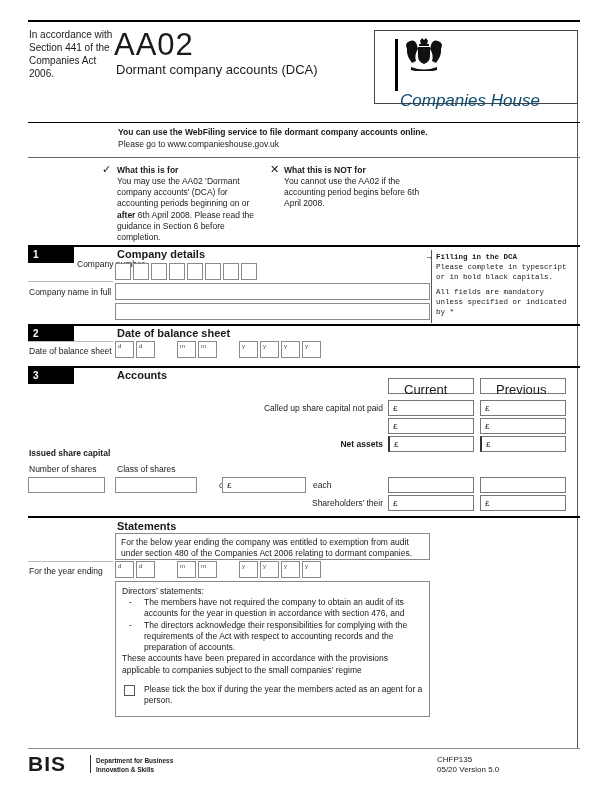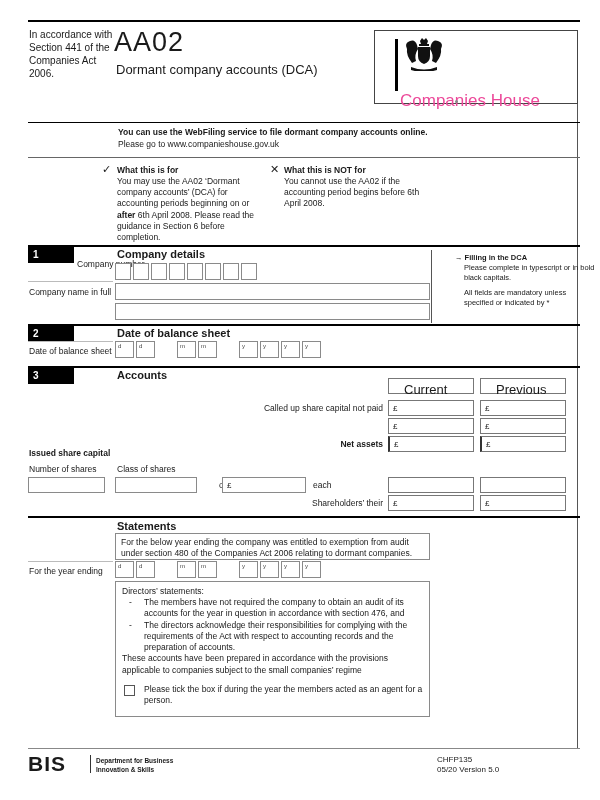--- a/index.html
+++ b/index.html
@@ -35,7 +35,7 @@
   <div class="abs" style="left:577px;top:30px;width:1px;height:718px;background:#555;"></div>
 
   <div class="abs small" style="left:29px;top:28px;width:86px;line-height:1.3;">In accordance with Section 441 of the Companies Act 2006.</div>
-  <div class="abs" style="left:114px;top:27px;font-size:27px;letter-spacing:1px;">AA02</div>
+  <div class="abs" style="left:114px;top:27px;font-size:31px;letter-spacing:1px;">AA02</div>
   <div class="abs" style="left:116px;top:62px;font-size:13px;">Dormant company accounts (DCA)</div>
 
   <div class="abs" style="left:374px;top:30px;width:204px;height:74px;border:1px solid #444;box-sizing:border-box;">

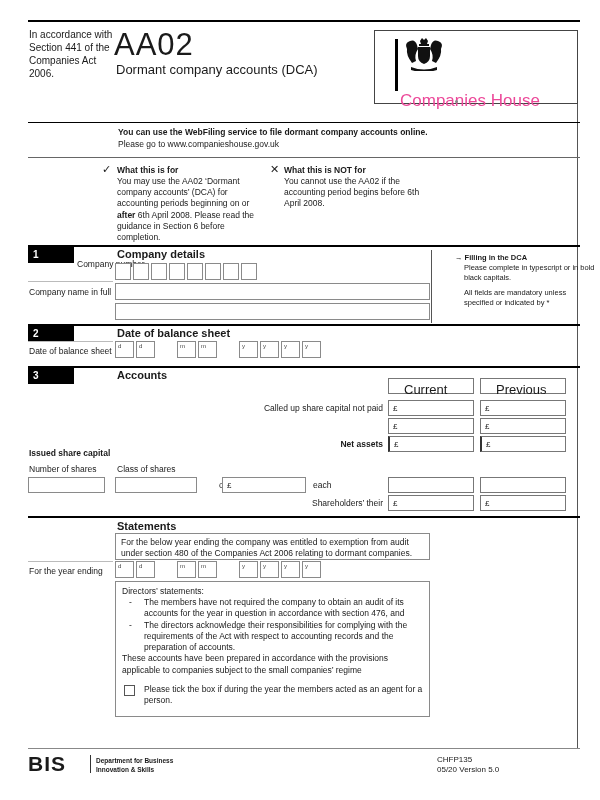--- a/index.html
+++ b/index.html
@@ -52,7 +52,7 @@
         </g>
       </svg>
     </div>
-    <div class="abs" style="left:25px;top:60px;font-size:17px;color:#ec4899;">Companies House</div>
+    <div class="abs" style="left:25px;top:60px;font-size:17px;color:#0c4a6e;font-style:italic;">Companies House</div>
   </div>
   <div class="abs" style="left:455px;top:100px;width:3px;height:3px;background:#888;border-radius:50%;"></div>
 

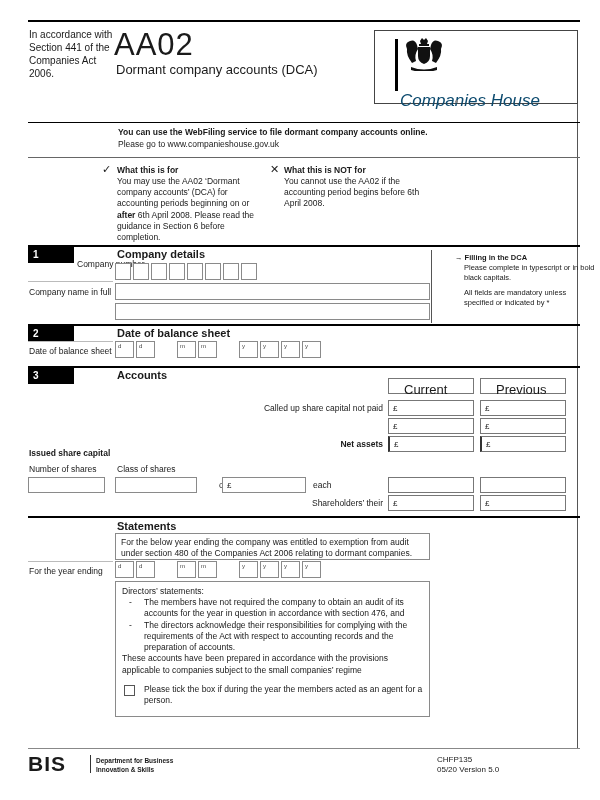--- a/index.html
+++ b/index.html
@@ -93,7 +93,7 @@
   <div class="box" style="left:115px;top:303px;width:315px;height:17px;"></div>
 
   <div class="abs" style="left:431px;top:250px;width:1px;height:73px;background:#555;"></div>
-  <div class="abs" style="left:455px;top:253px;width:140px;">
+  <div class="abs" style="left:427px;top:253px;width:140px;font-family:Liberation Mono, monospace;">
     <div class="note bold"><span>→</span> <span>Filling in the DCA</span></div>
     <div class="note" style="padding-left:9px;">Please complete in typescript or in bold black capitals.</div>
     <div class="note" style="padding-left:9px;margin-top:6px;">All fields are mandatory unless specified or indicated by *</div>

